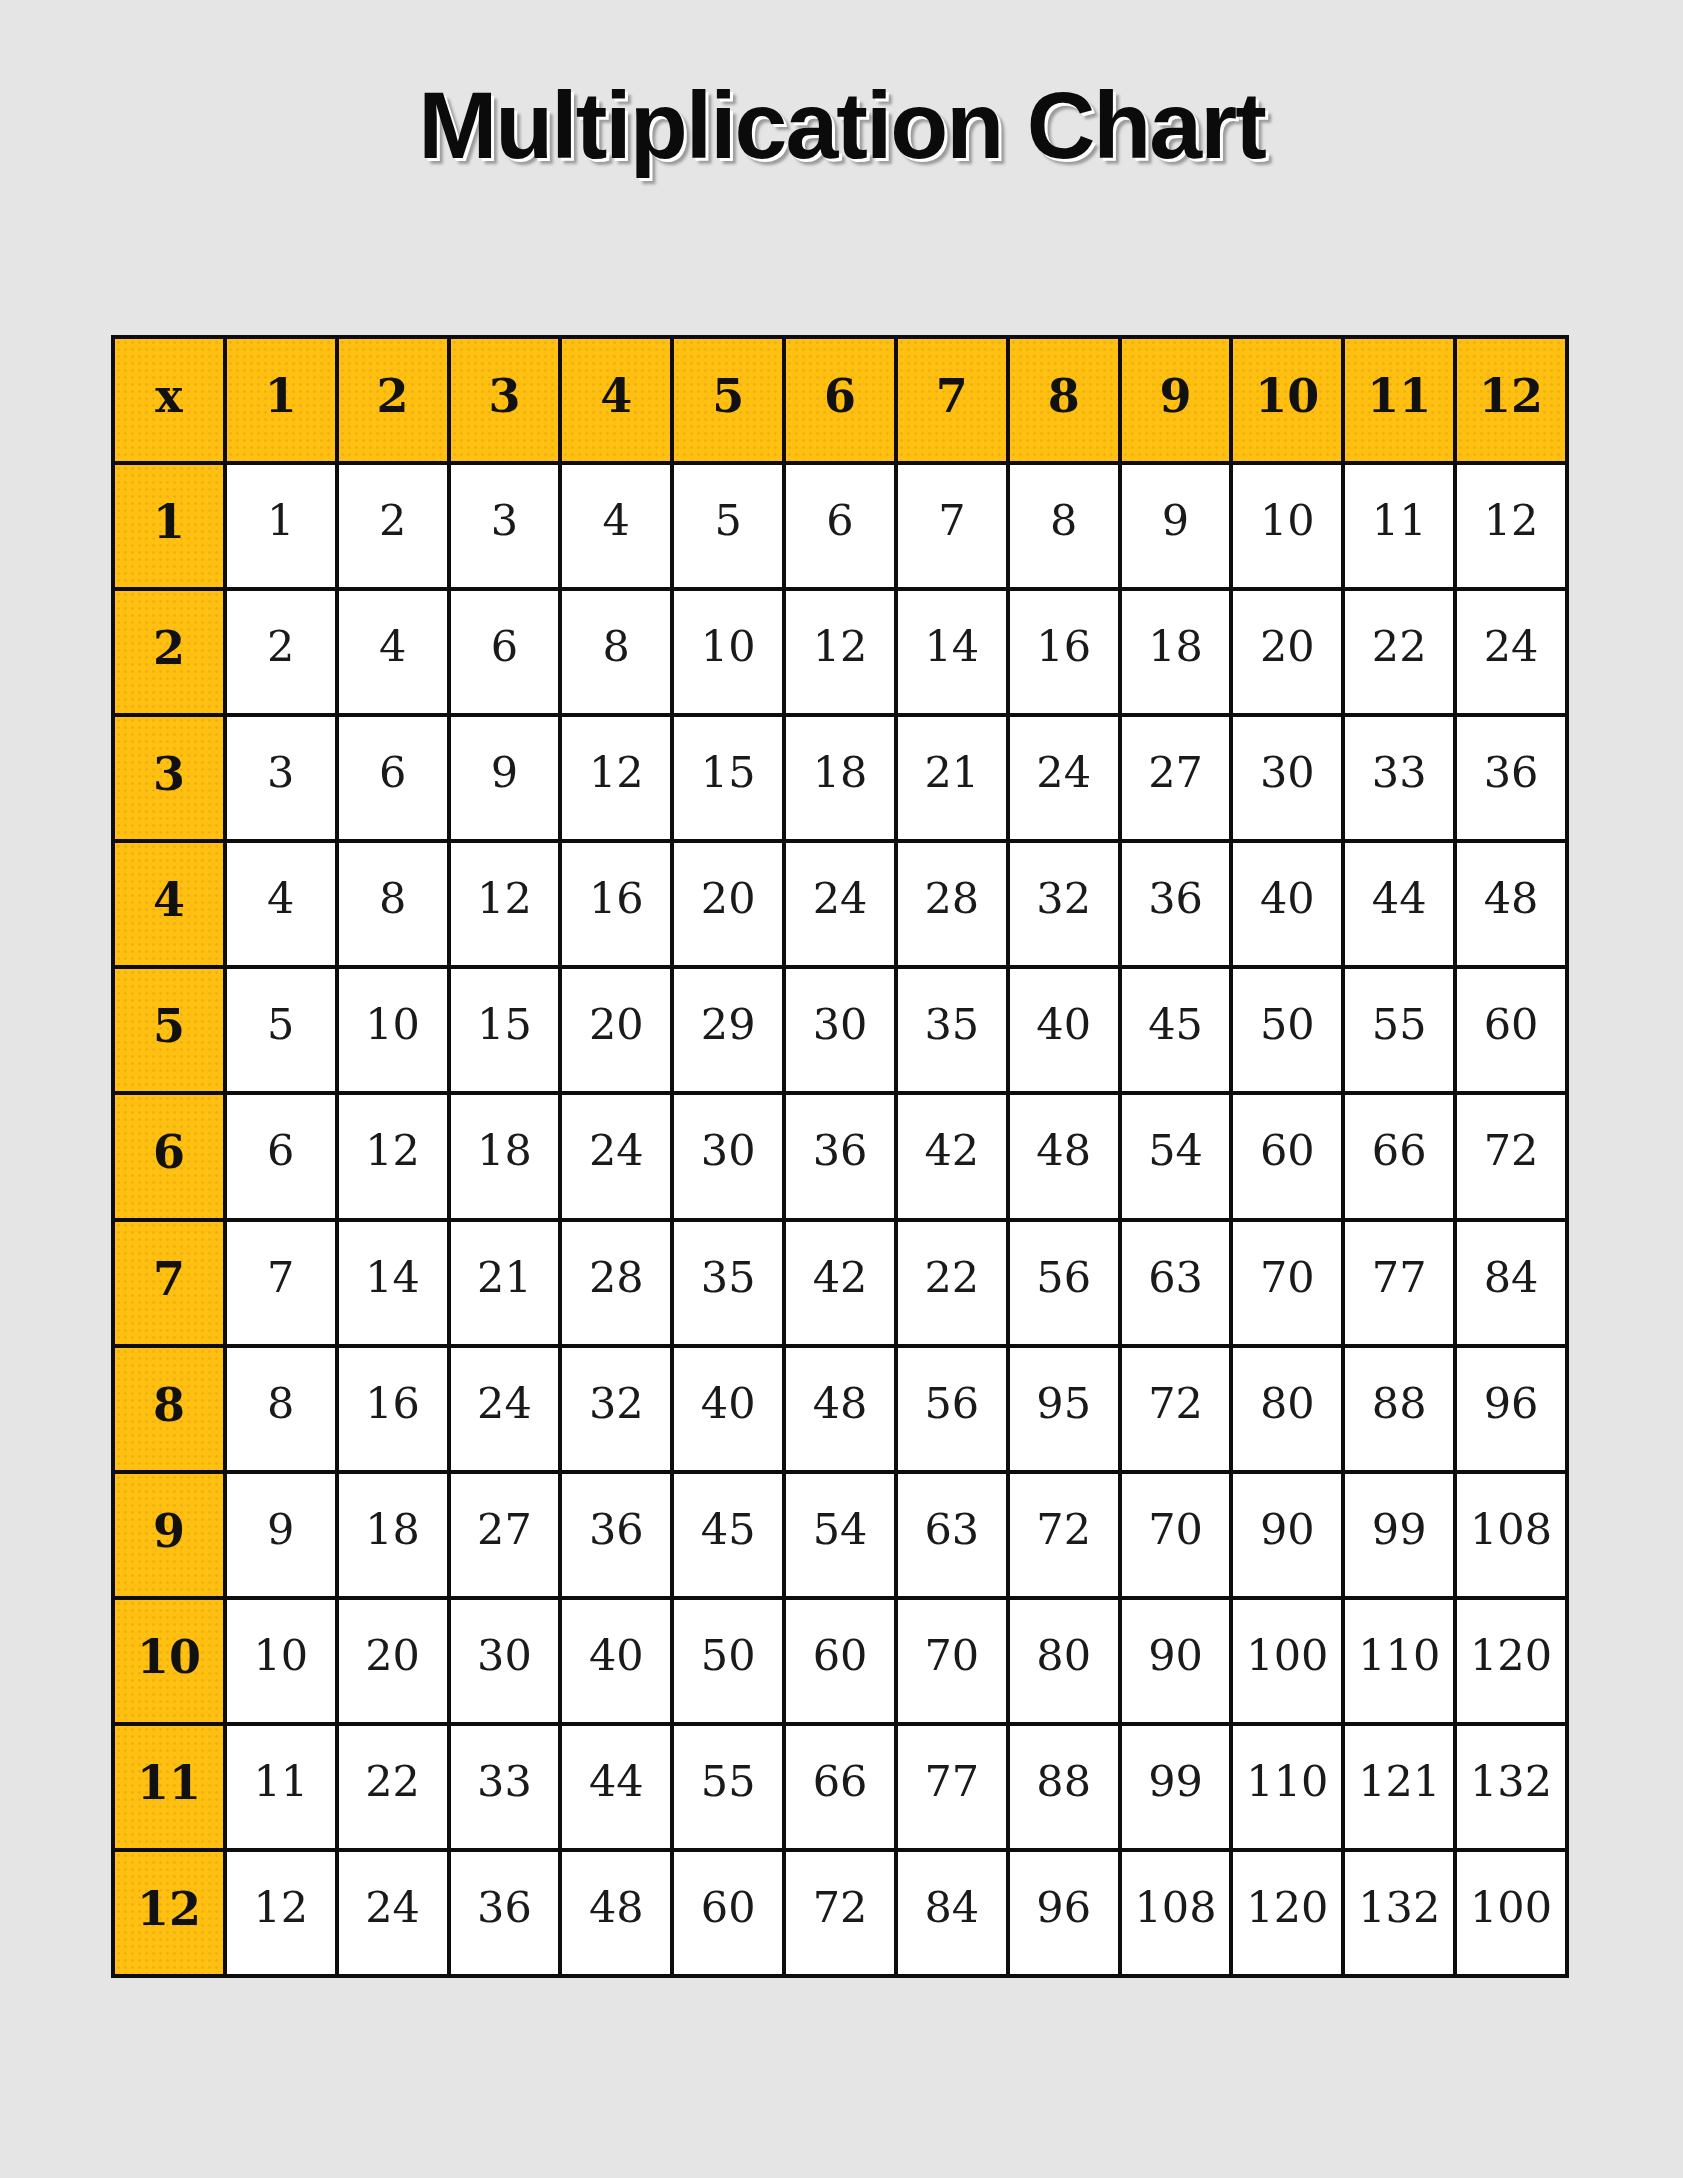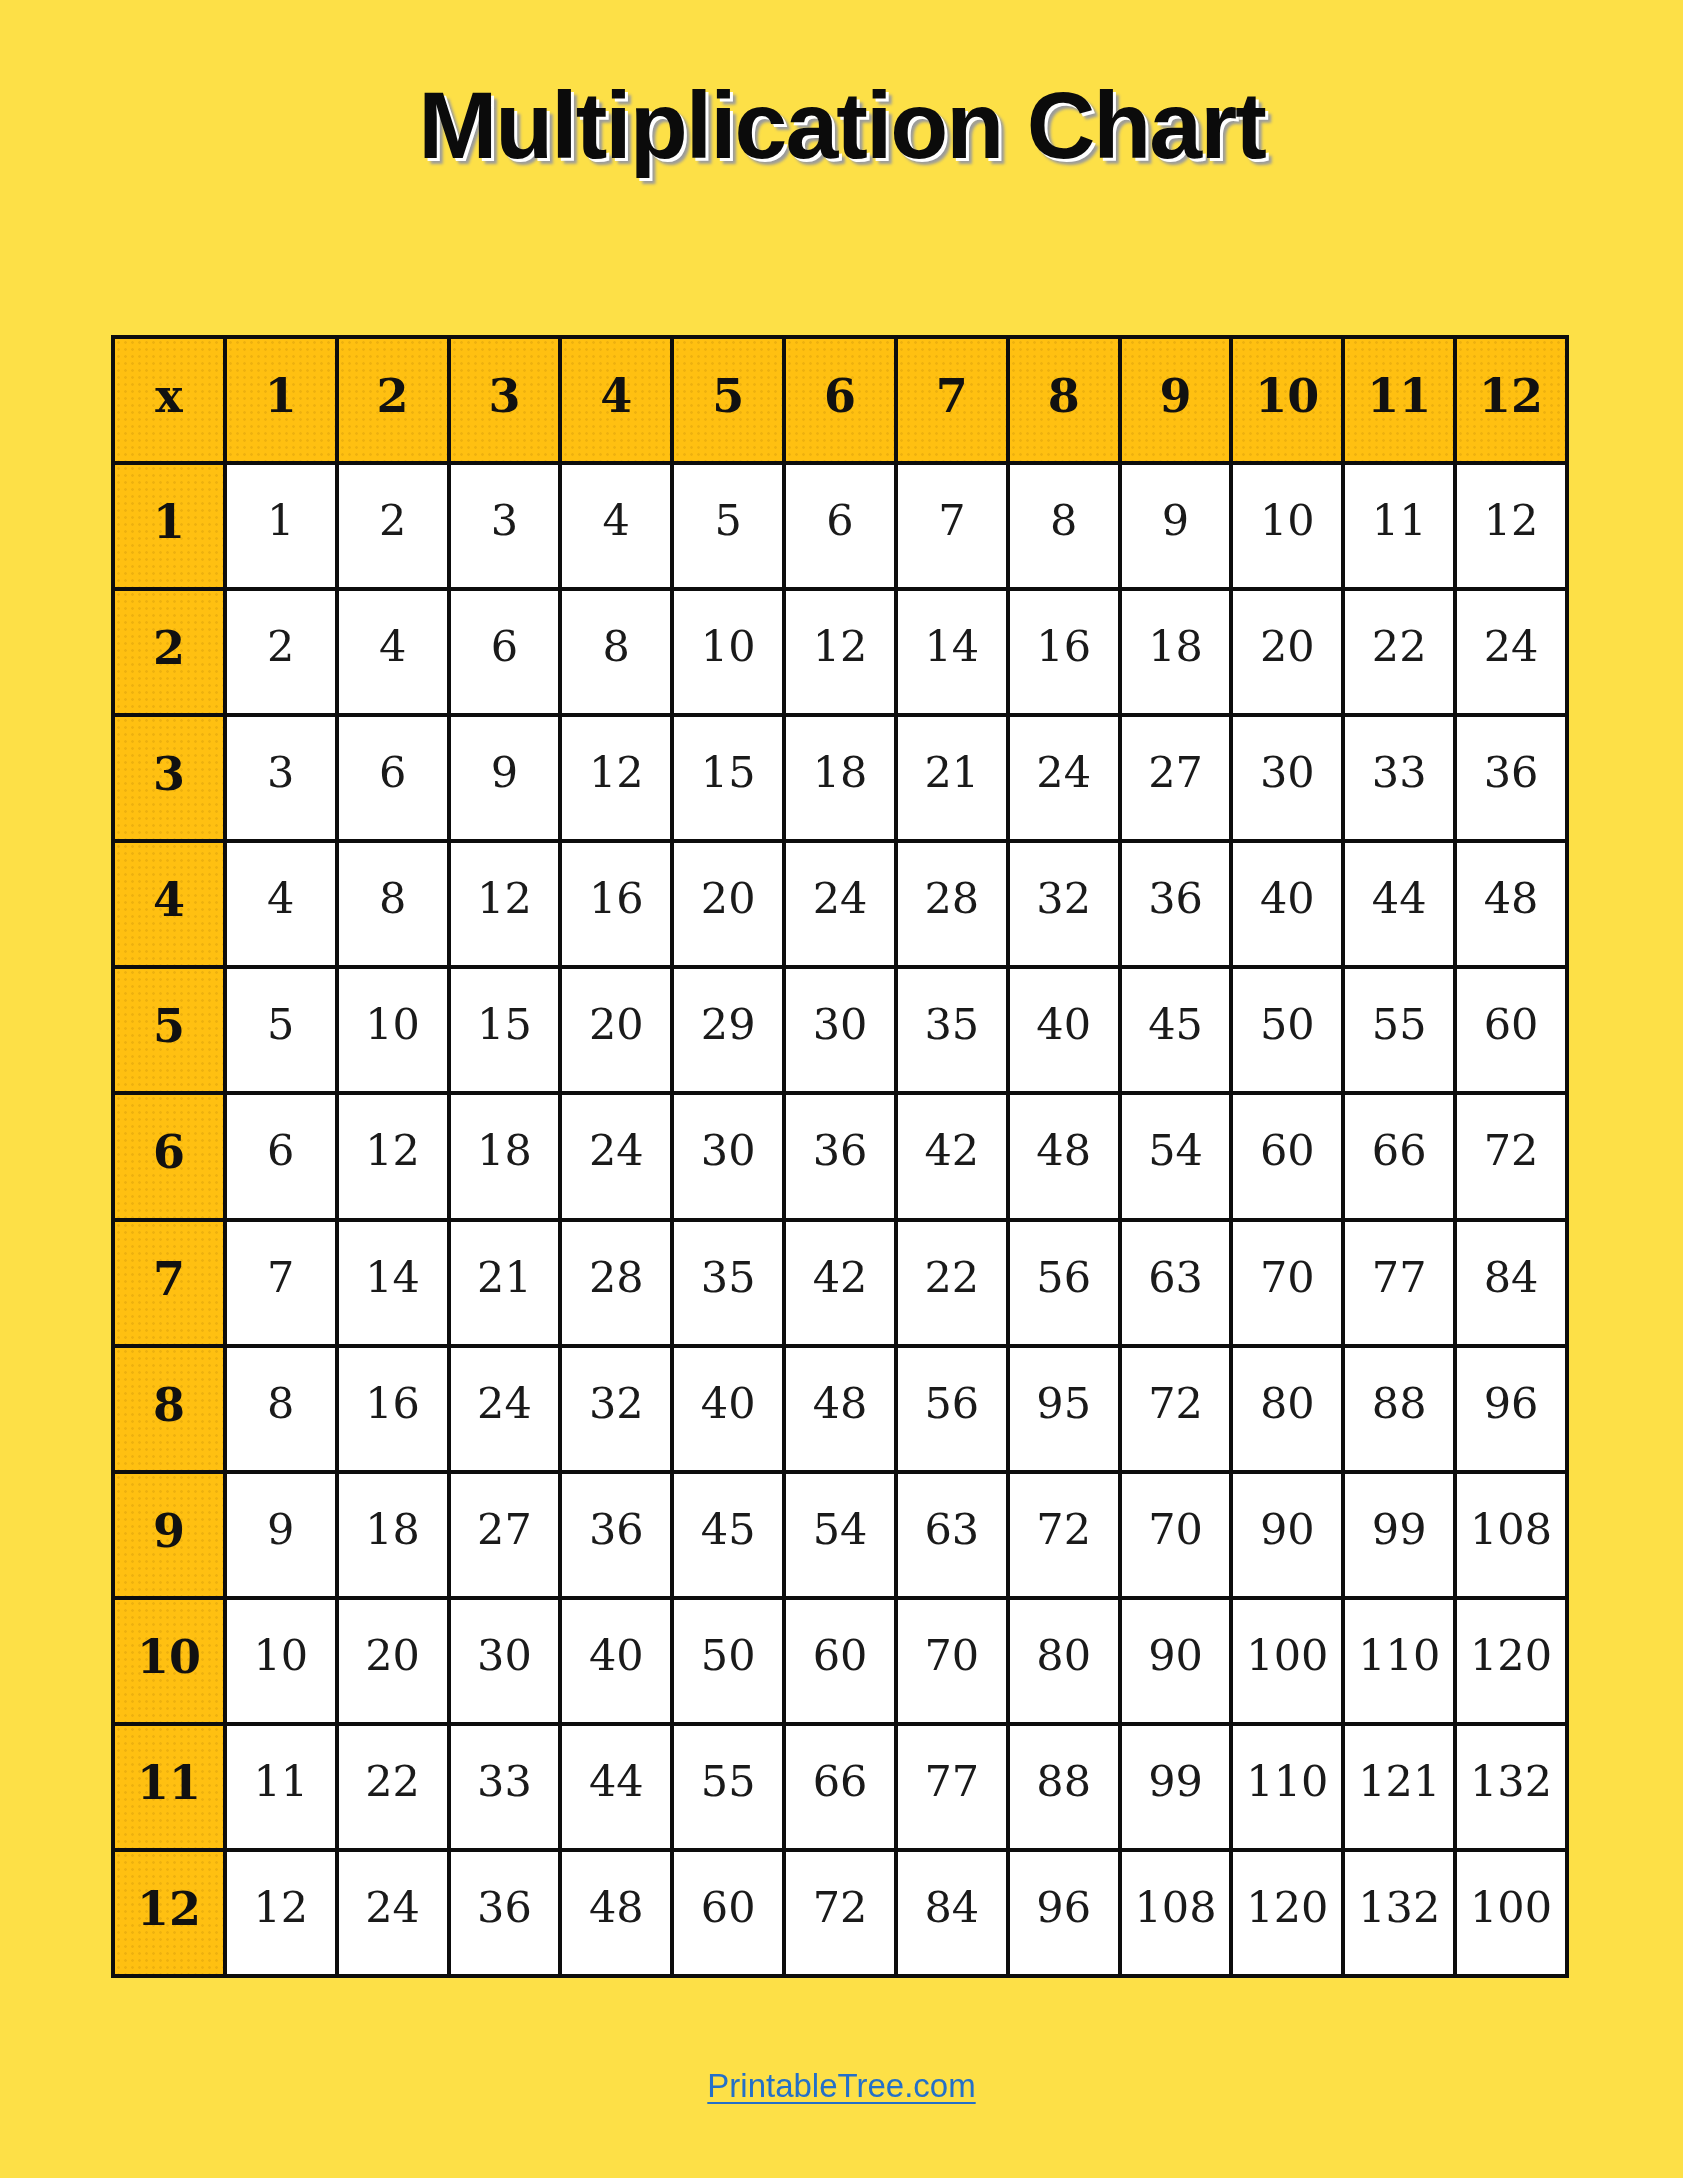--- a/index.html
+++ b/index.html
@@ -11,7 +11,7 @@
     position: relative;
     width: 1683px;
     height: 2178px;
-    background: #fde047;
+    background: #e5e5e5;
     overflow: hidden;
     font-family: "Liberation Sans", sans-serif;
   }

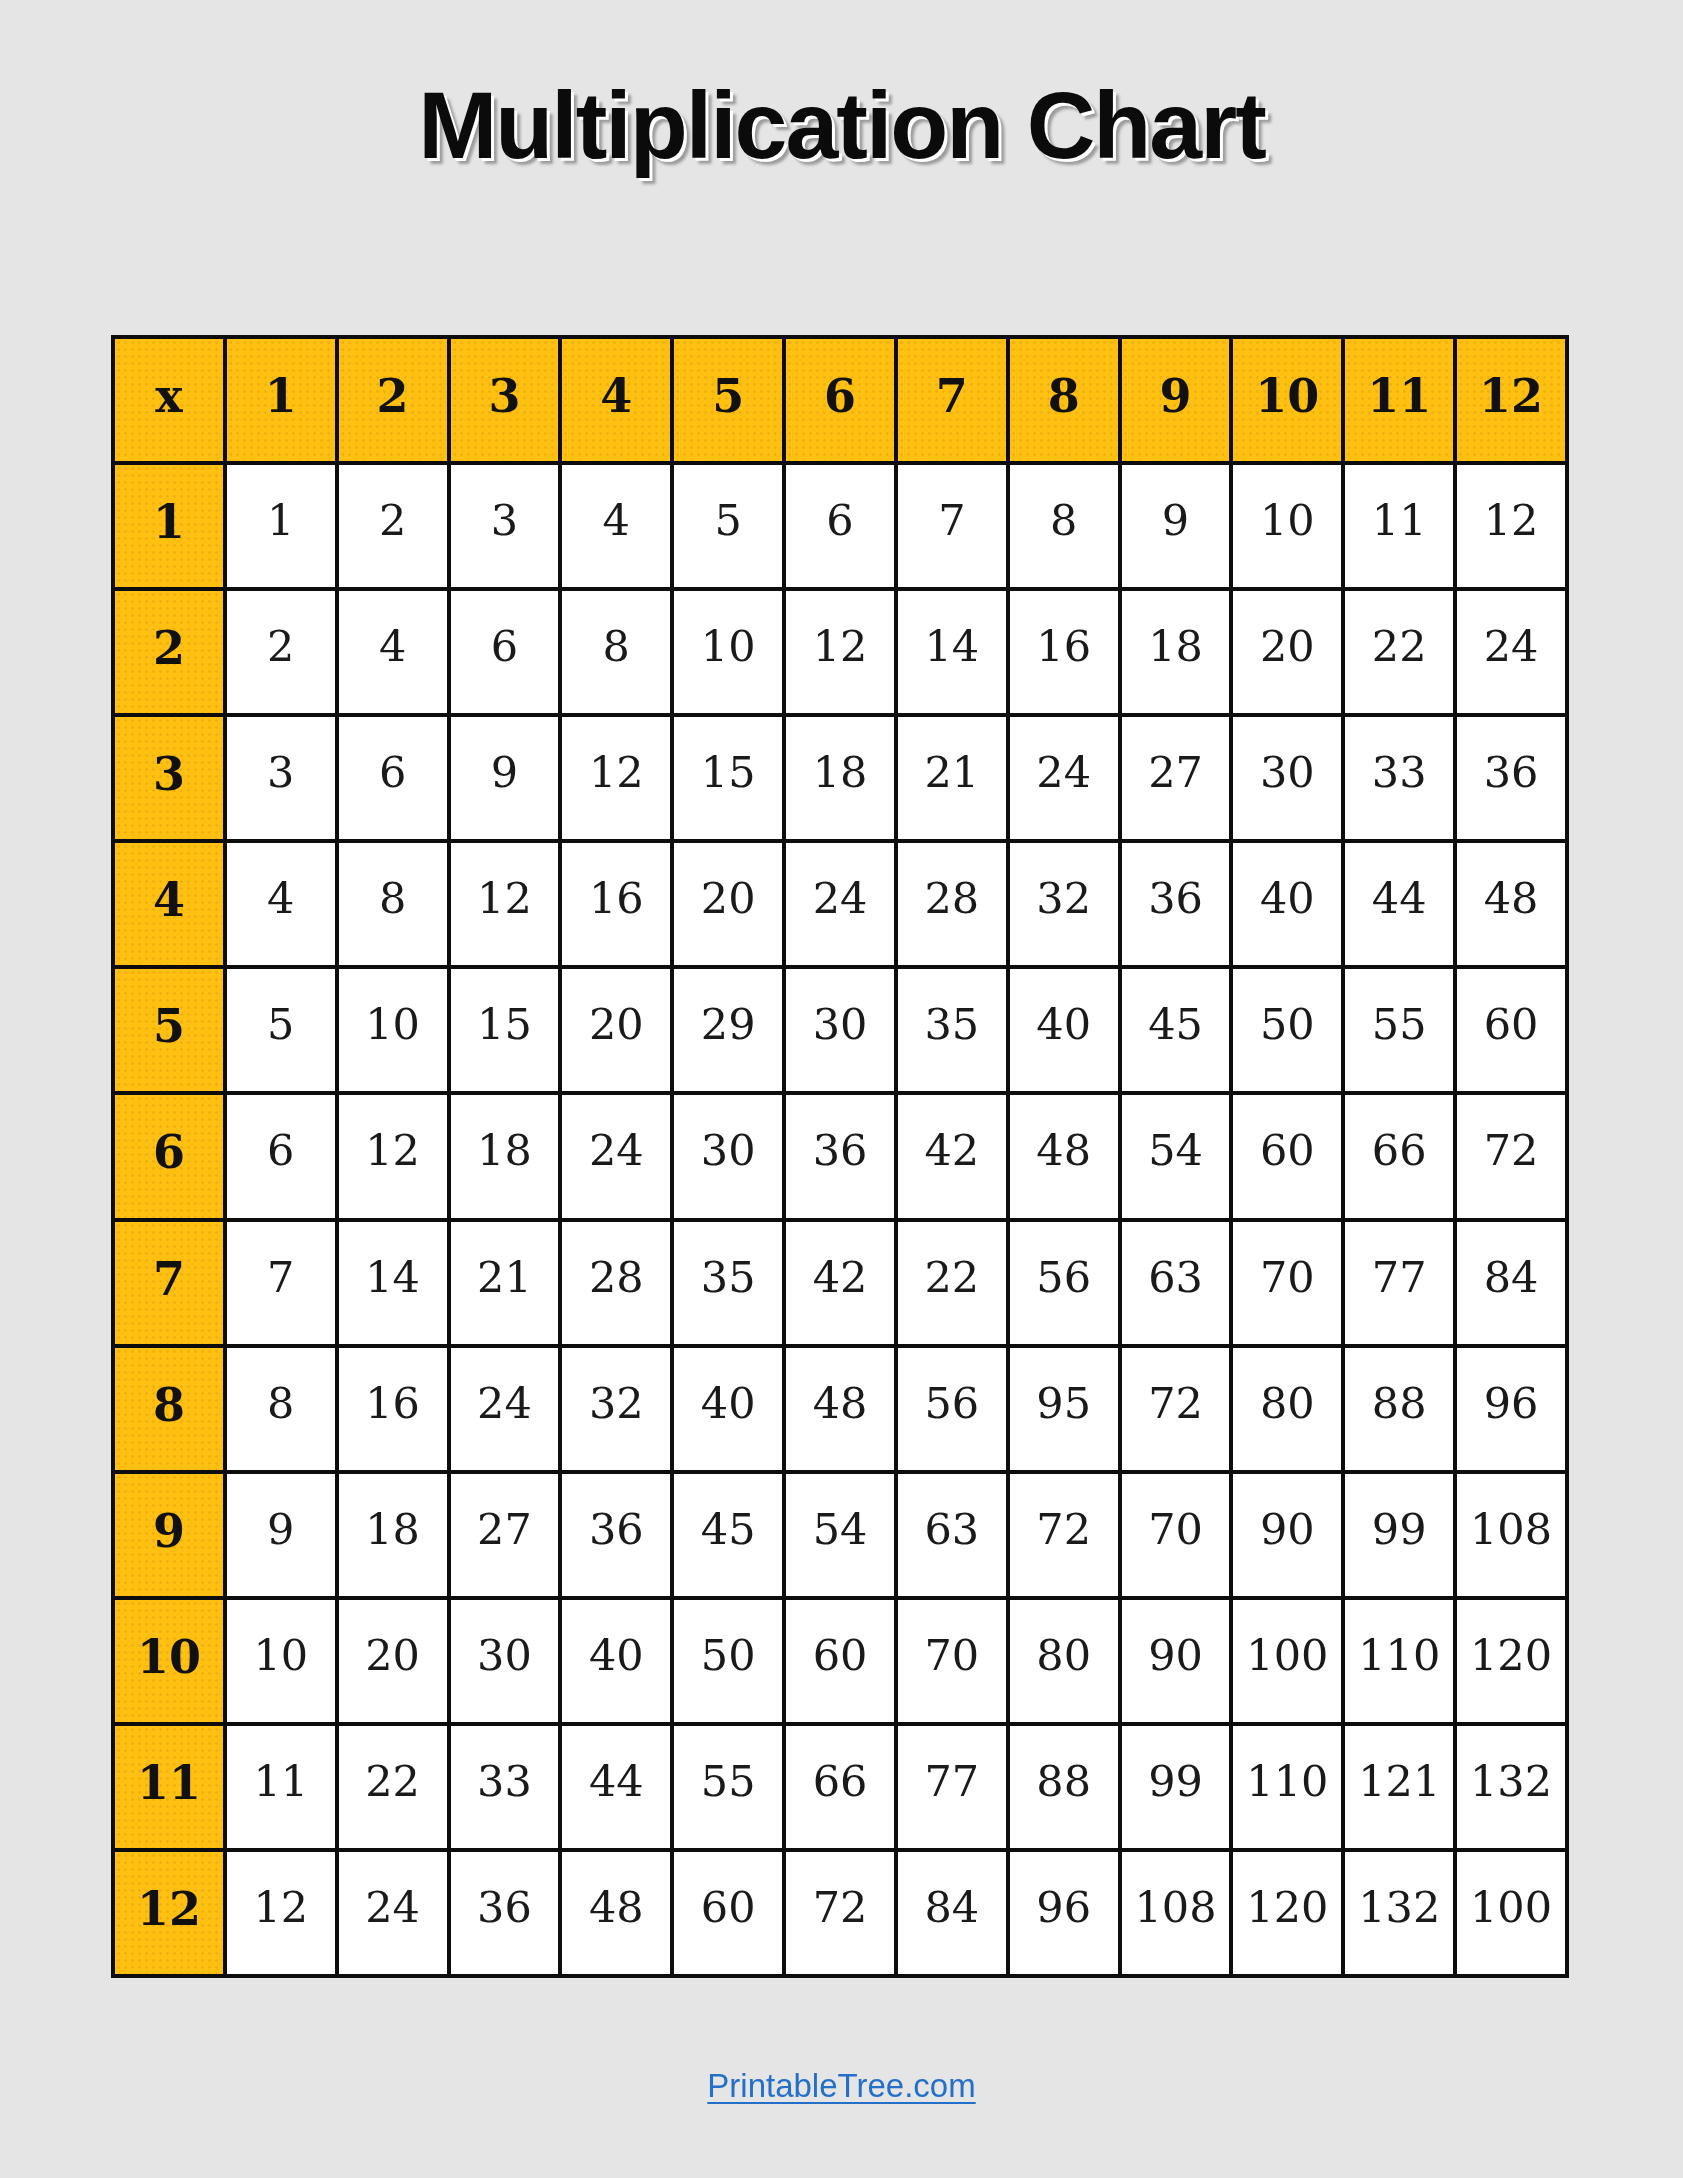--- a/index.html
+++ b/index.html
@@ -260,9 +260,6 @@
       <div class="cell">100</div>
     </div>
 
-  <div class="footer">
-    <a>PrintableTree.com</a>
-  </div>
 
 </div>
 

